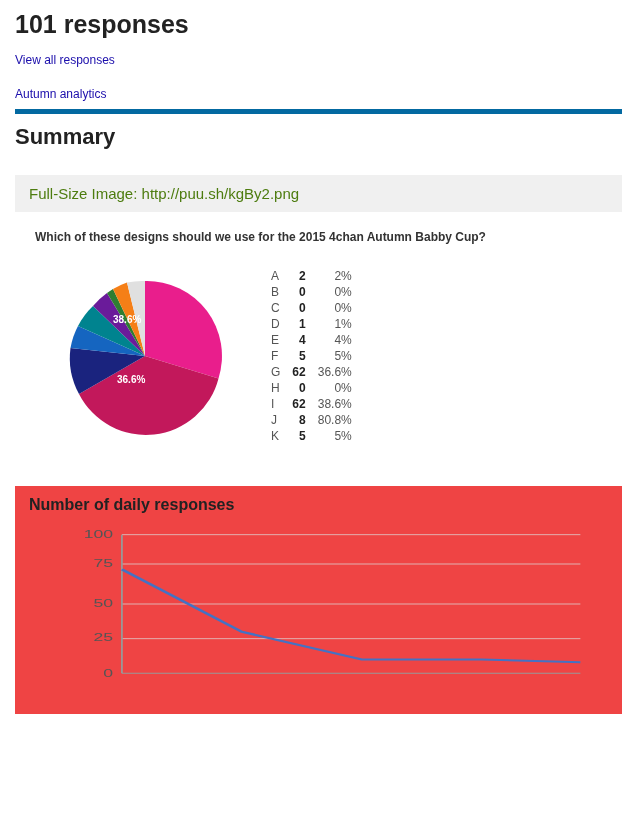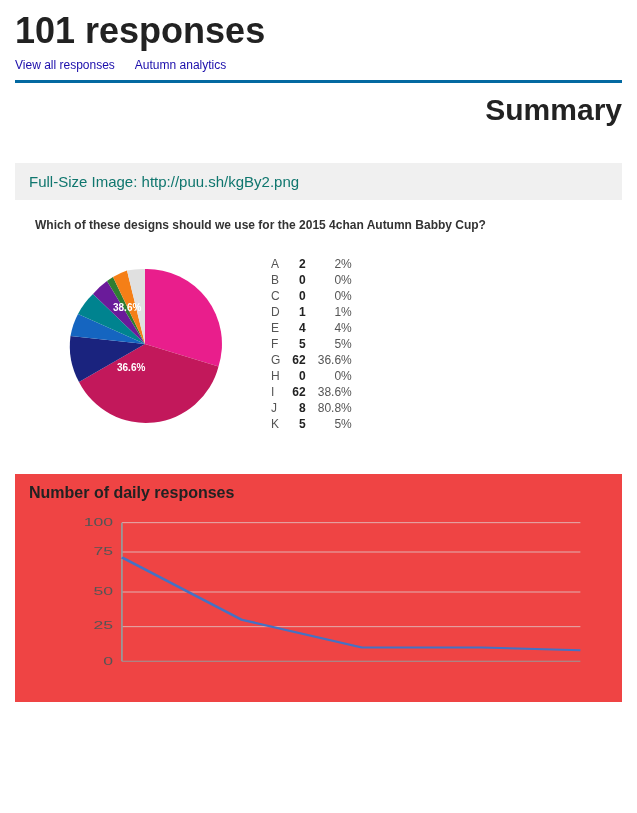--- a/index.html
+++ b/index.html
@@ -5,7 +5,7 @@
     * { margin: 0; padding: 0; box-sizing: border-box; }
     body { font-family: Arial, sans-serif; font-size: 13px; color: #222; background: #fff; padding: 10px 15px; width: 637px; }
 
-    #header-title { font-size: 36px; font-weight: bold; margin-bottom: 6px; }
+    #header-title { font-size: 25px; font-weight: bold; margin-bottom: 14px; }
 
     #top-links { display: flex; gap: 20px; margin-bottom: 10px; padding-bottom: 8px; border-bottom: 3px solid #0369a1; }
     .top-link { color: #1a0dab; text-decoration: none; font-size: 12px; cursor: pointer; }

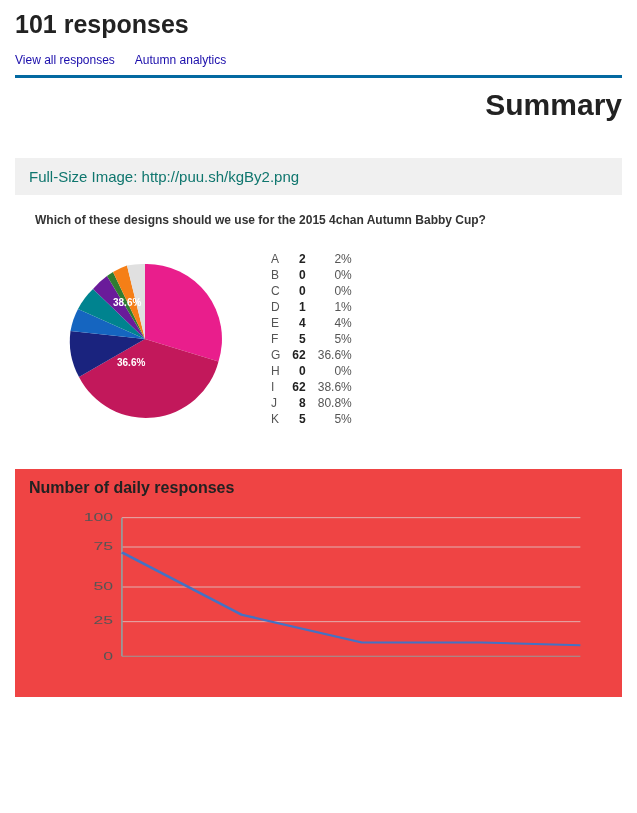--- a/index.html
+++ b/index.html
@@ -7,7 +7,7 @@
 
     #header-title { font-size: 25px; font-weight: bold; margin-bottom: 14px; }
 
-    #top-links { display: flex; gap: 20px; margin-bottom: 10px; padding-bottom: 8px; border-bottom: 3px solid #0369a1; }
+    #top-links { display: flex; gap: 20px; margin-bottom: 10px; padding-bottom: 8px; border-bottom: 5px solid #0369a1; flex-direction: column; }
     .top-link { color: #1a0dab; text-decoration: none; font-size: 12px; cursor: pointer; }
 
     #summary-heading { font-size: 30px; font-weight: bold; margin-bottom: 26px; text-align: right; }

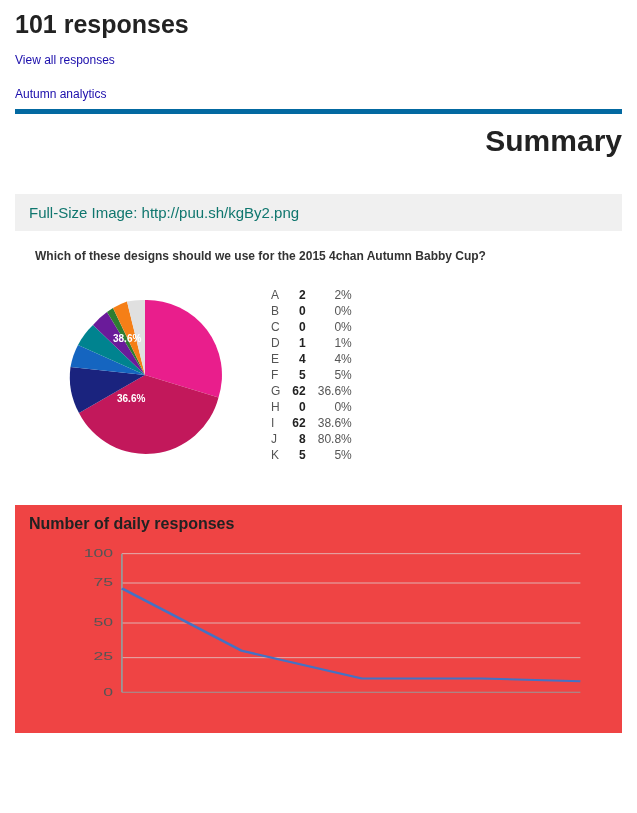--- a/index.html
+++ b/index.html
@@ -10,7 +10,7 @@
     #top-links { display: flex; gap: 20px; margin-bottom: 10px; padding-bottom: 8px; border-bottom: 5px solid #0369a1; flex-direction: column; }
     .top-link { color: #1a0dab; text-decoration: none; font-size: 12px; cursor: pointer; }
 
-    #summary-heading { font-size: 30px; font-weight: bold; margin-bottom: 26px; text-align: right; }
+    #summary-heading { font-size: 22px; font-weight: bold; margin-bottom: 15px; }
 
     .card { background: #f0f0f0; padding: 10px 14px; margin-bottom: 18px; }
     .card-title { font-size: 15px; font-weight: normal; color: #0f766e; }

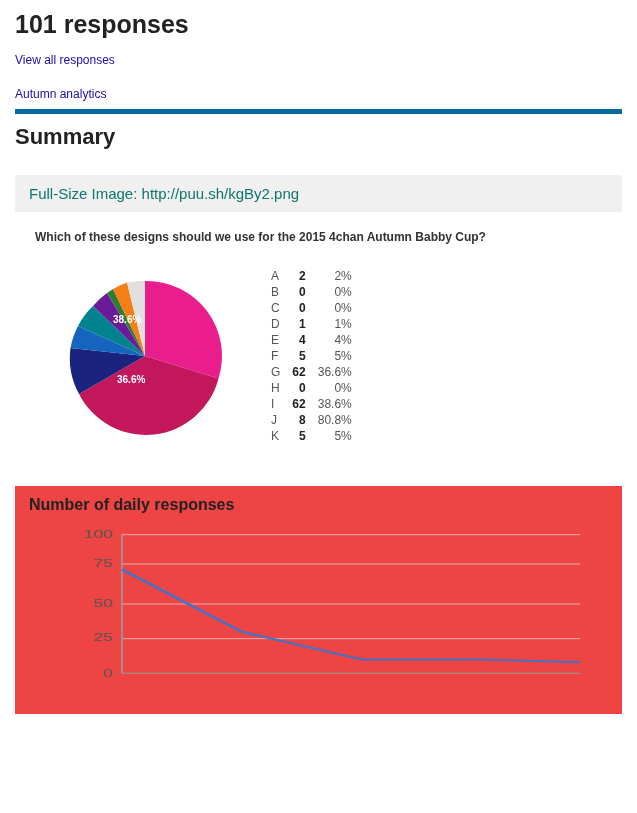--- a/index.html
+++ b/index.html
@@ -13,7 +13,7 @@
     #summary-heading { font-size: 22px; font-weight: bold; margin-bottom: 15px; }
 
     .card { background: #f0f0f0; padding: 10px 14px; margin-bottom: 18px; }
-    .card-title { font-size: 15px; font-weight: normal; color: #0f766e; }
+    .card-title { font-size: 15px; font-weight: normal; color: #4d7c0f; }
 
     .question-label { font-size: 12px; color: #333; margin-bottom: 12px; font-weight: bold; }
 

